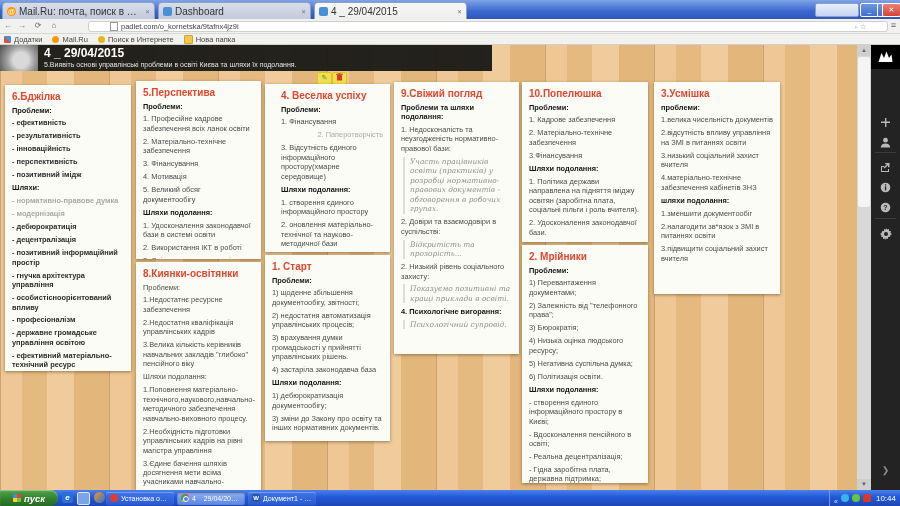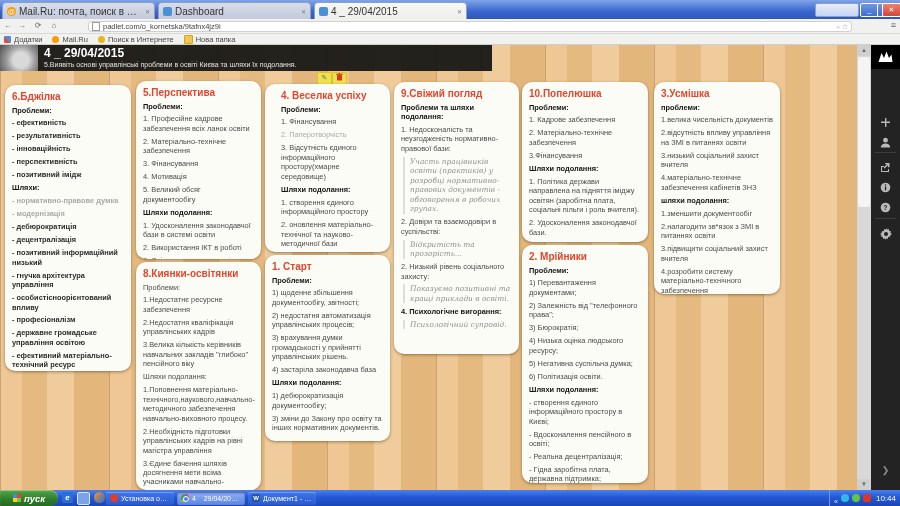--- a/index.html
+++ b/index.html
@@ -28,7 +28,7 @@
   #toolbar{position:absolute;left:0;top:19px;width:900px;height:14px;background:#f1f1ef;border-bottom:1px solid #d8d8d6;}
   .navic{position:absolute;top:1px;font-size:8px;color:#6b6b6b;width:12px;text-align:center;line-height:12px;}
   #omnibox{position:absolute;left:88px;top:2px;width:756px;height:9px;background:#fff;border:1px solid #cfcfcd;border-radius:3px;
-    display:flex;align-items:center;padding:0 3px;}
+    display:flex;align-items:center;padding:0 21px;}
   #page-ico{width:6px;height:7px;border:1px solid #9a9a9a;background:#fff;margin-right:3px;}
   #url-text{font-size:7.5px;color:#444;white-space:nowrap;}
   #omni-right{margin-left:auto;font-size:7px;color:#9a9a9a;}

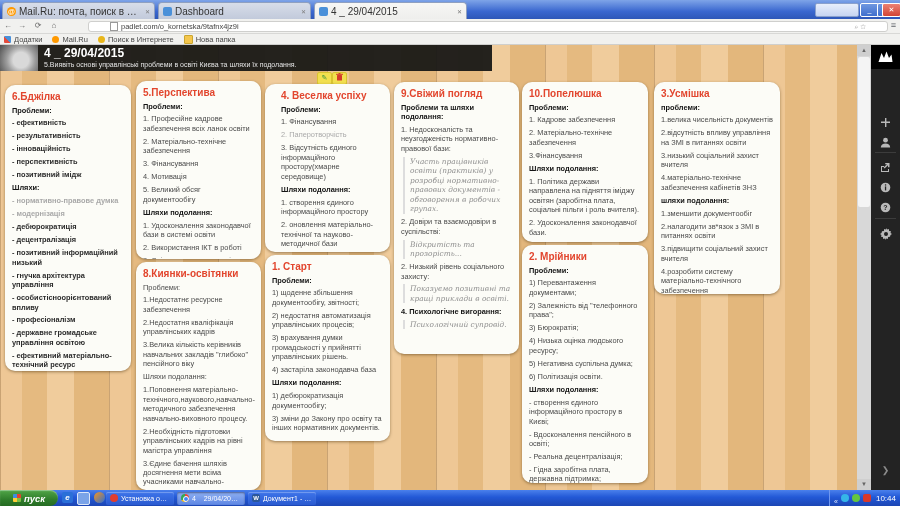--- a/index.html
+++ b/index.html
@@ -60,7 +60,7 @@
   #board-subtitle{font-size:7px;color:#e3e3e3;line-height:9px;}
 
   
-  .note{position:absolute;background:#fcfcf7;border-radius:10px;box-shadow:0 1px 3px rgba(70,45,10,.5);
+  .note{position:absolute;background:#fcfcf7;border-radius:0;box-shadow:0 1px 3px rgba(70,45,10,.5);
     padding:6px 7px;box-sizing:border-box;overflow:hidden;}
   .nt{font-size:10px;font-weight:bold;color:#e2462e;margin-bottom:3px;line-height:11px;}
   .ln{font-size:7.4px;line-height:1.28;color:#4a4a4a;margin:3.5px 0;}

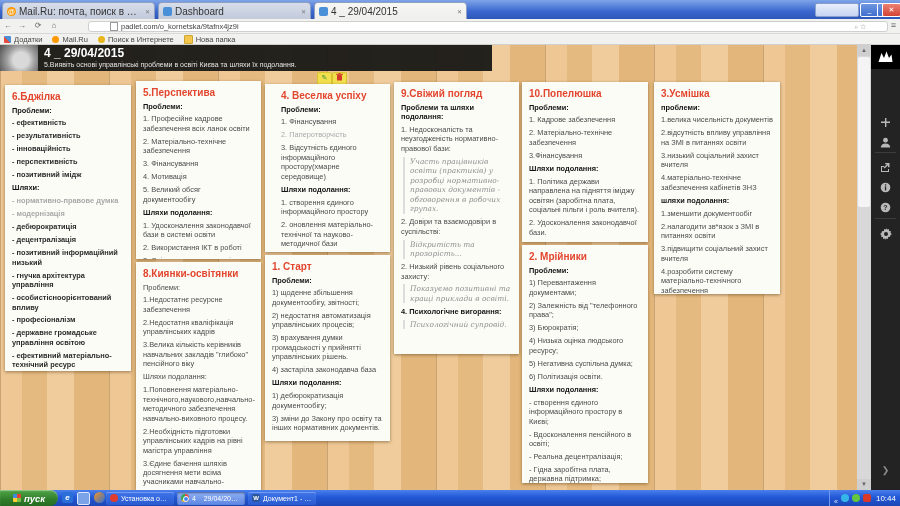--- a/index.html
+++ b/index.html
@@ -66,7 +66,7 @@
   .ln{font-size:7.4px;line-height:1.28;color:#4a4a4a;margin:3.5px 0;}
   .ln.s-h{font-weight:bold;color:#141414;}
   .ln.s-b{font-weight:bold;color:#2b2b2b;}
-  .ln.s-m{color:#a9a9a9;}
+  .ln.s-m{color:#a9a9a9;text-align:right;}
   .ln.s-mb{color:#a9a9a9;font-weight:bold;}
   .ln.s-q{font-family:"DejaVu Serif",serif;font-style:italic;color:#8f8f8f;
     border-left:2px solid #ddd;padding-left:5px;margin-left:2px;}

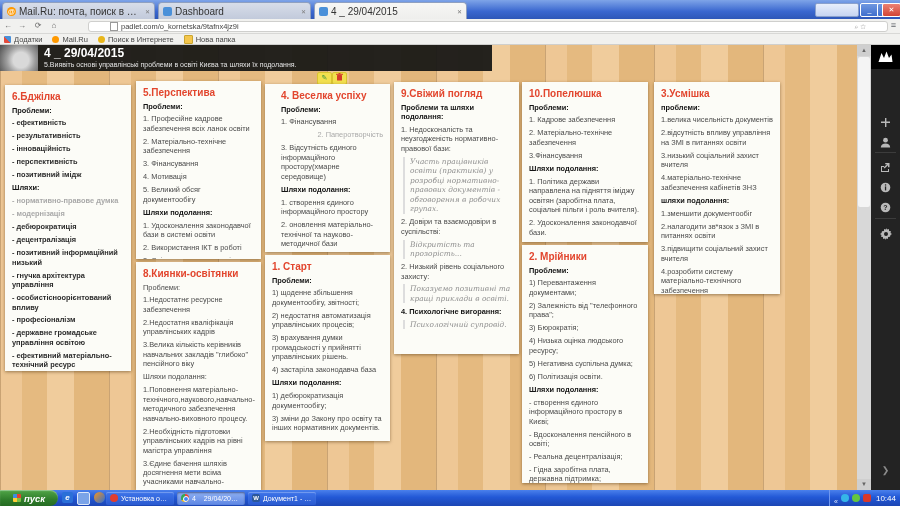--- a/index.html
+++ b/index.html
@@ -219,7 +219,7 @@
           <div class="ln s-mb">- модернізація</div>
           <div class="ln s-b">- дебюрократиція</div>
           <div class="ln s-b">- децентралізація</div>
-          <div class="ln s-b">- позитивний інформаційний низький</div>
+          <div class="ln s-b">- позитивний інформаційний простір</div>
           <div class="ln s-b">- гнучка архітектура управління</div>
           <div class="ln s-b">- особистісноорієнтований впливу</div>
           <div class="ln s-b">- професіоналізм</div>

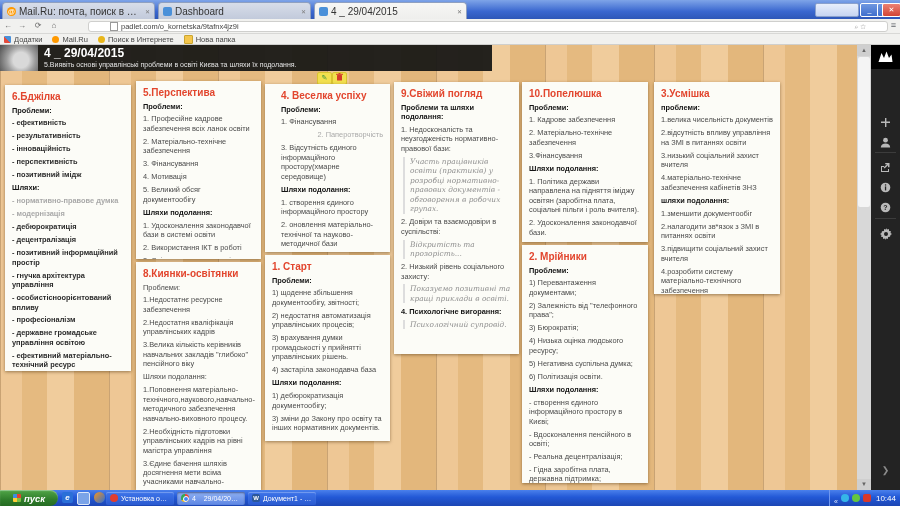--- a/index.html
+++ b/index.html
@@ -320,7 +320,6 @@
           <div class="ln s-n">1.зменшити документообіг</div>
           <div class="ln s-n">2.налагодити зв*язок з ЗМІ  в питаннях освіти</div>
           <div class="ln s-n">3.підвищити соціальний захист вчителя</div>
-          <div class="ln s-n">4.розробити систему матеріально-технічного забезпечення</div>
         </div>
       </div>
 

